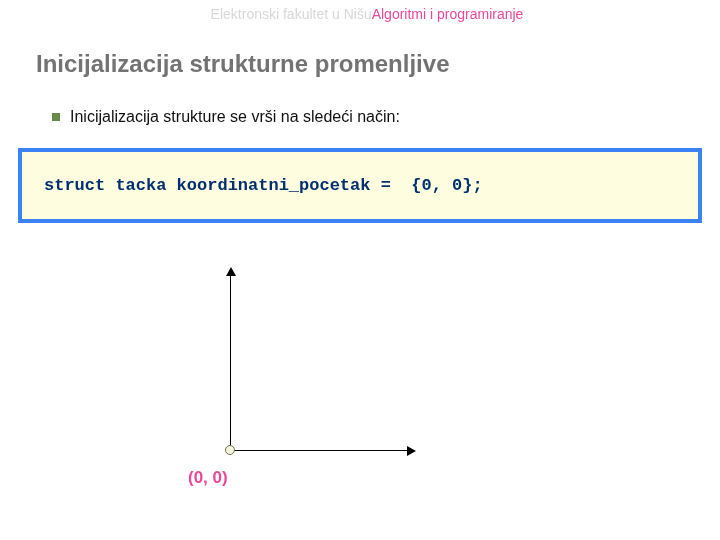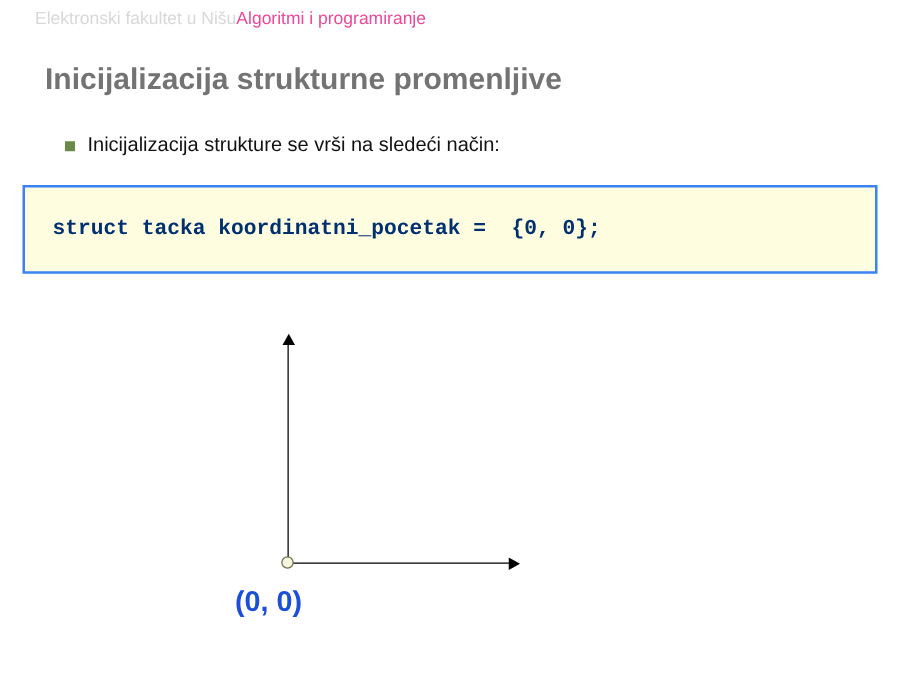--- a/index.html
+++ b/index.html
@@ -13,7 +13,7 @@
   }
   .header {
     display: flex;
-    justify-content: flex-start;
+    justify-content: center;
     padding: 6px 14px 0 28px;
     font-size: 14px;
     color: #d8d8d8;

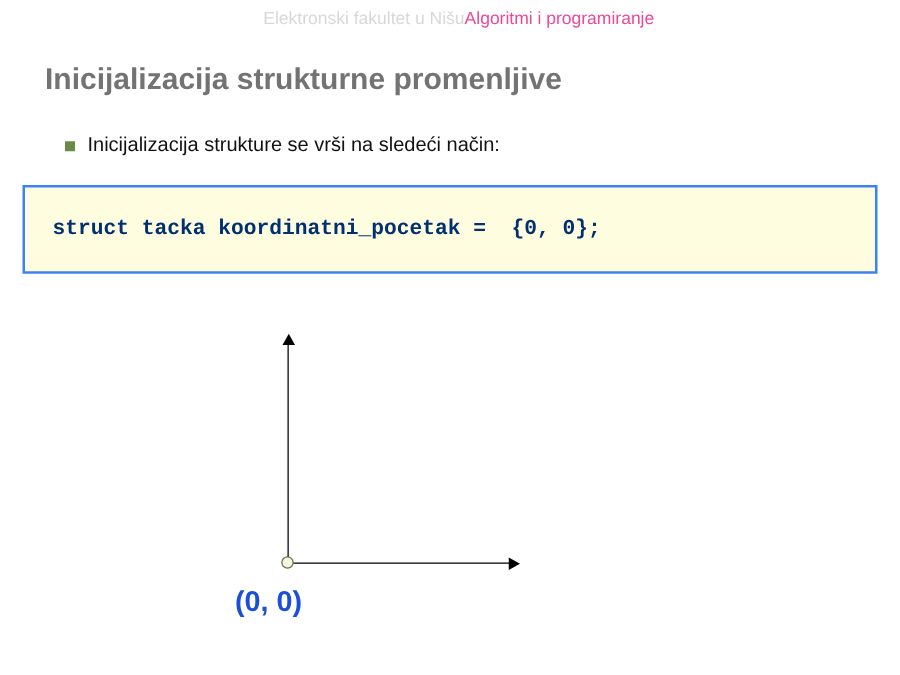--- a/index.html
+++ b/index.html
@@ -45,7 +45,7 @@
   }
   .code-panel {
     margin: 22px 18px 0 18px;
-    border: 2px solid #3b82f6;
+    border: 4px solid #3b82f6;
     background: #fffde0;
     padding: 24px 22px;
   }

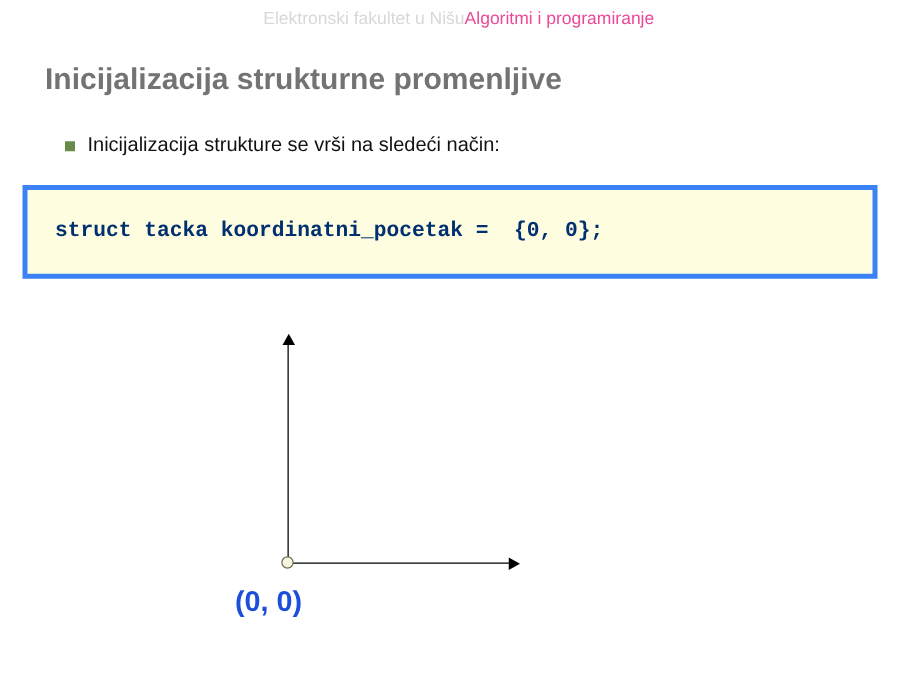--- a/index.html
+++ b/index.html
@@ -111,9 +111,9 @@
     position: absolute;
     left: 38px;
     top: 198px;
-    font-size: 23px;
+    font-size: 17px;
     font-weight: bold;
-    color: #1d4ed8;
+    color: #ec4899;
   }
 </style>
 </head>

